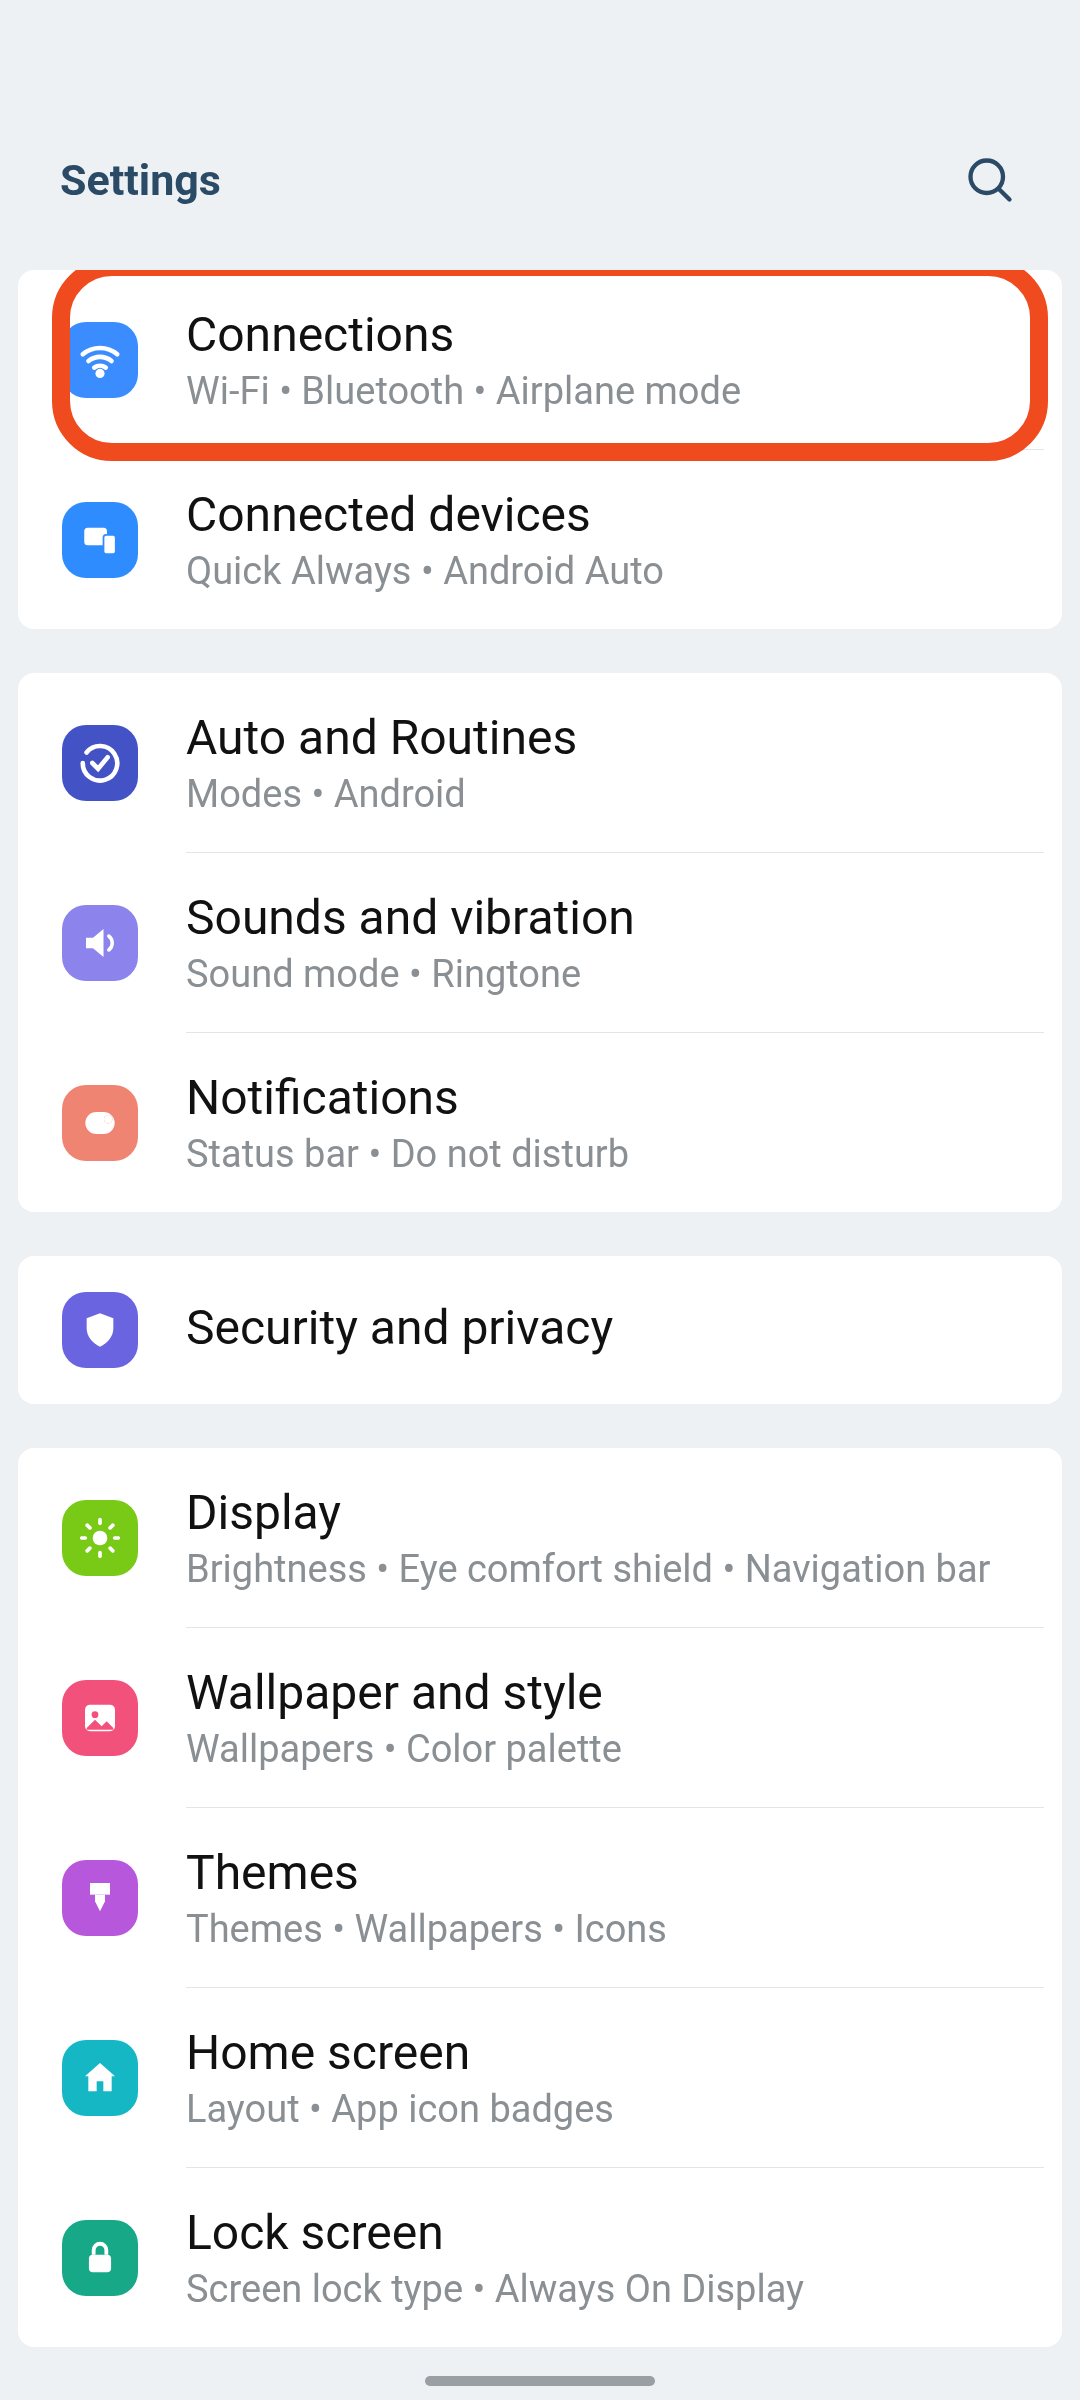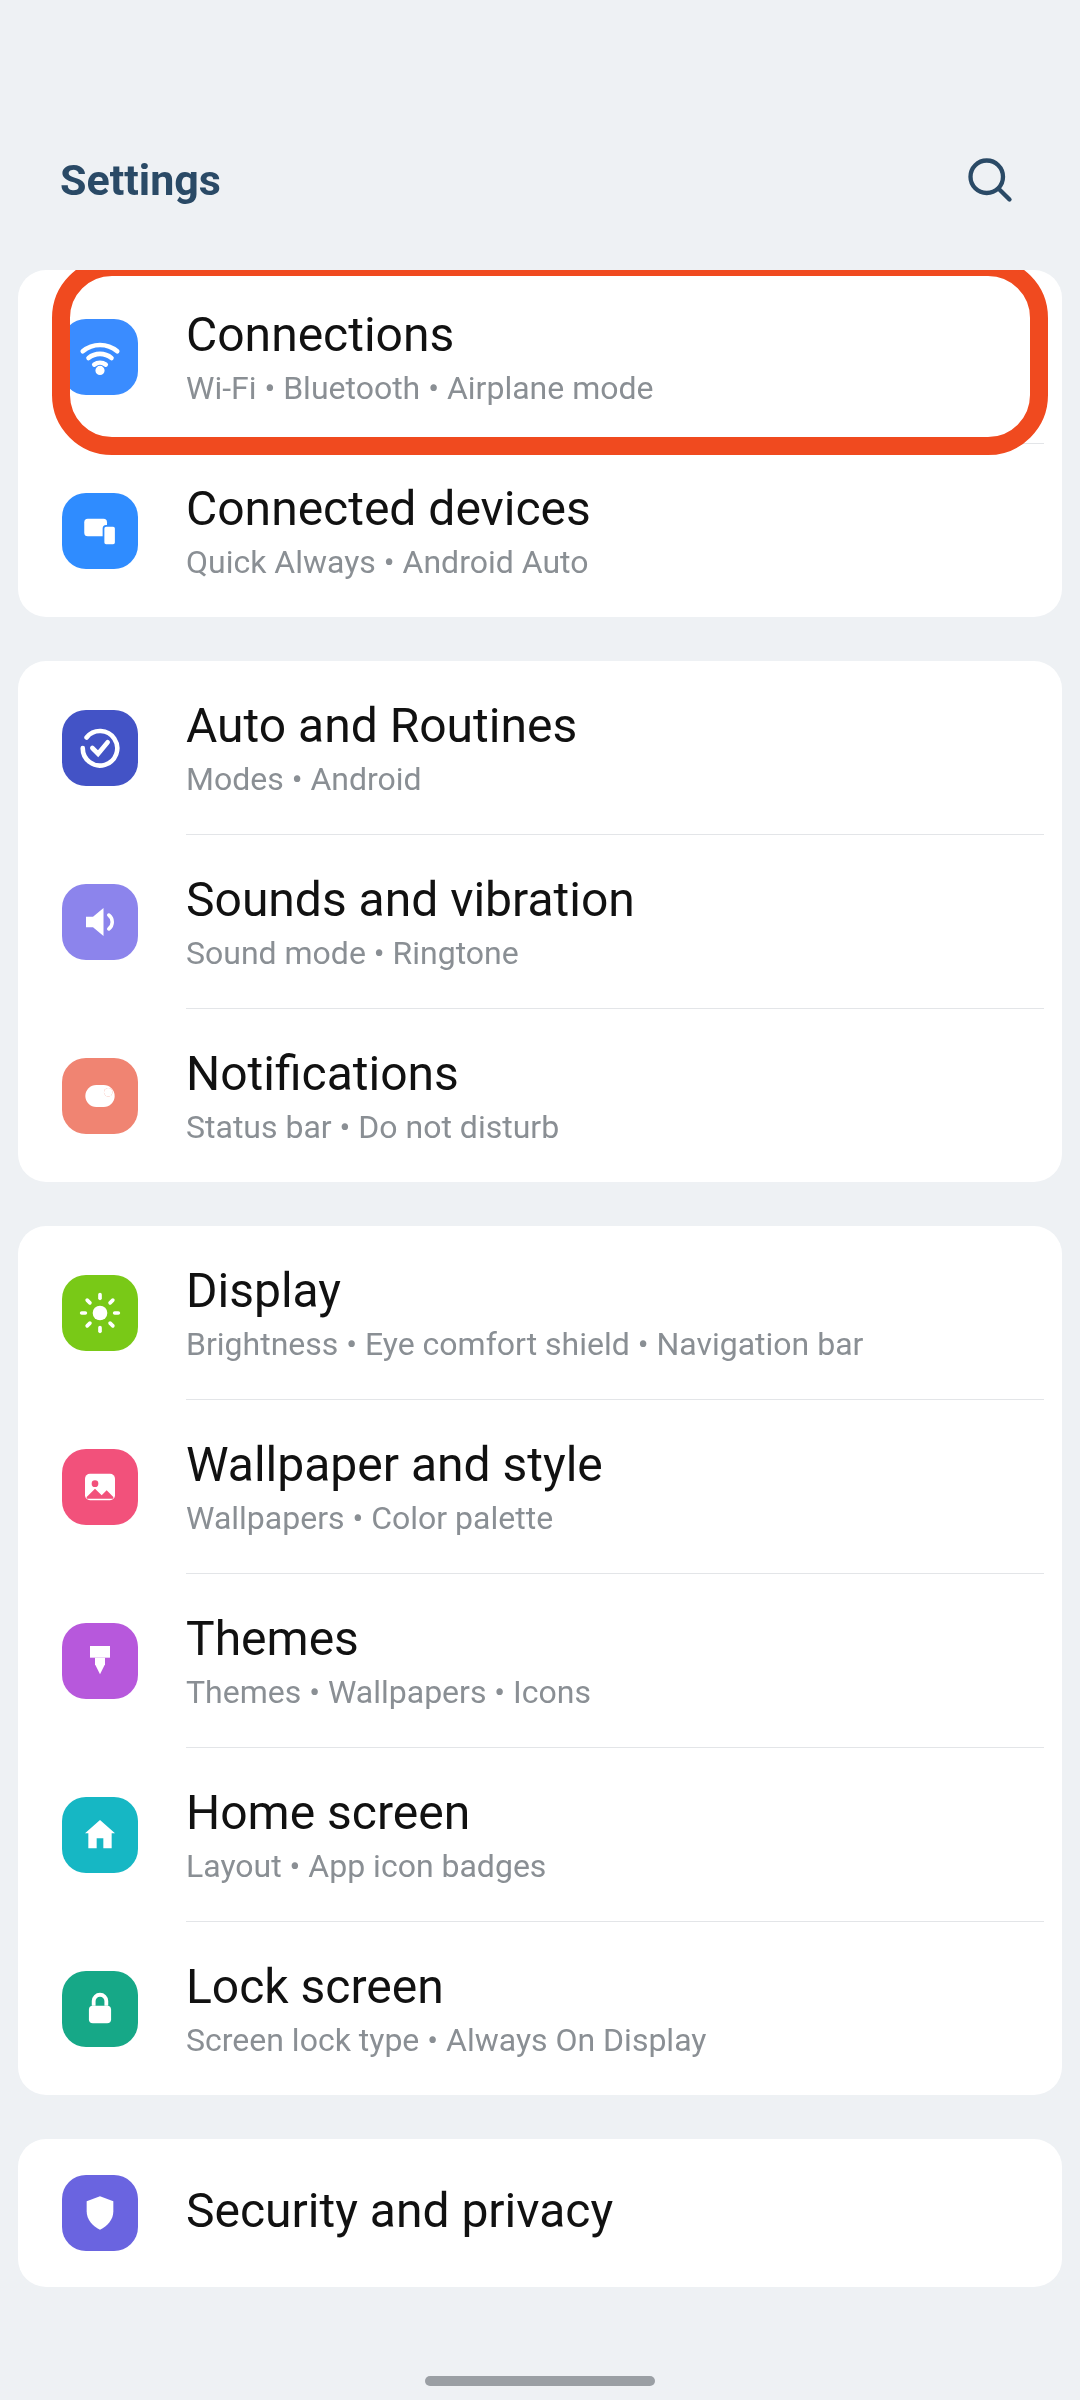--- a/index.html
+++ b/index.html
@@ -28,7 +28,7 @@
   .card {
     background:#ffffff;
     margin: 0 18px 44px 18px;
-    border-radius: 28px;
+    border-radius: 16px;
     overflow: hidden;
   }
   .highlight-wrap {

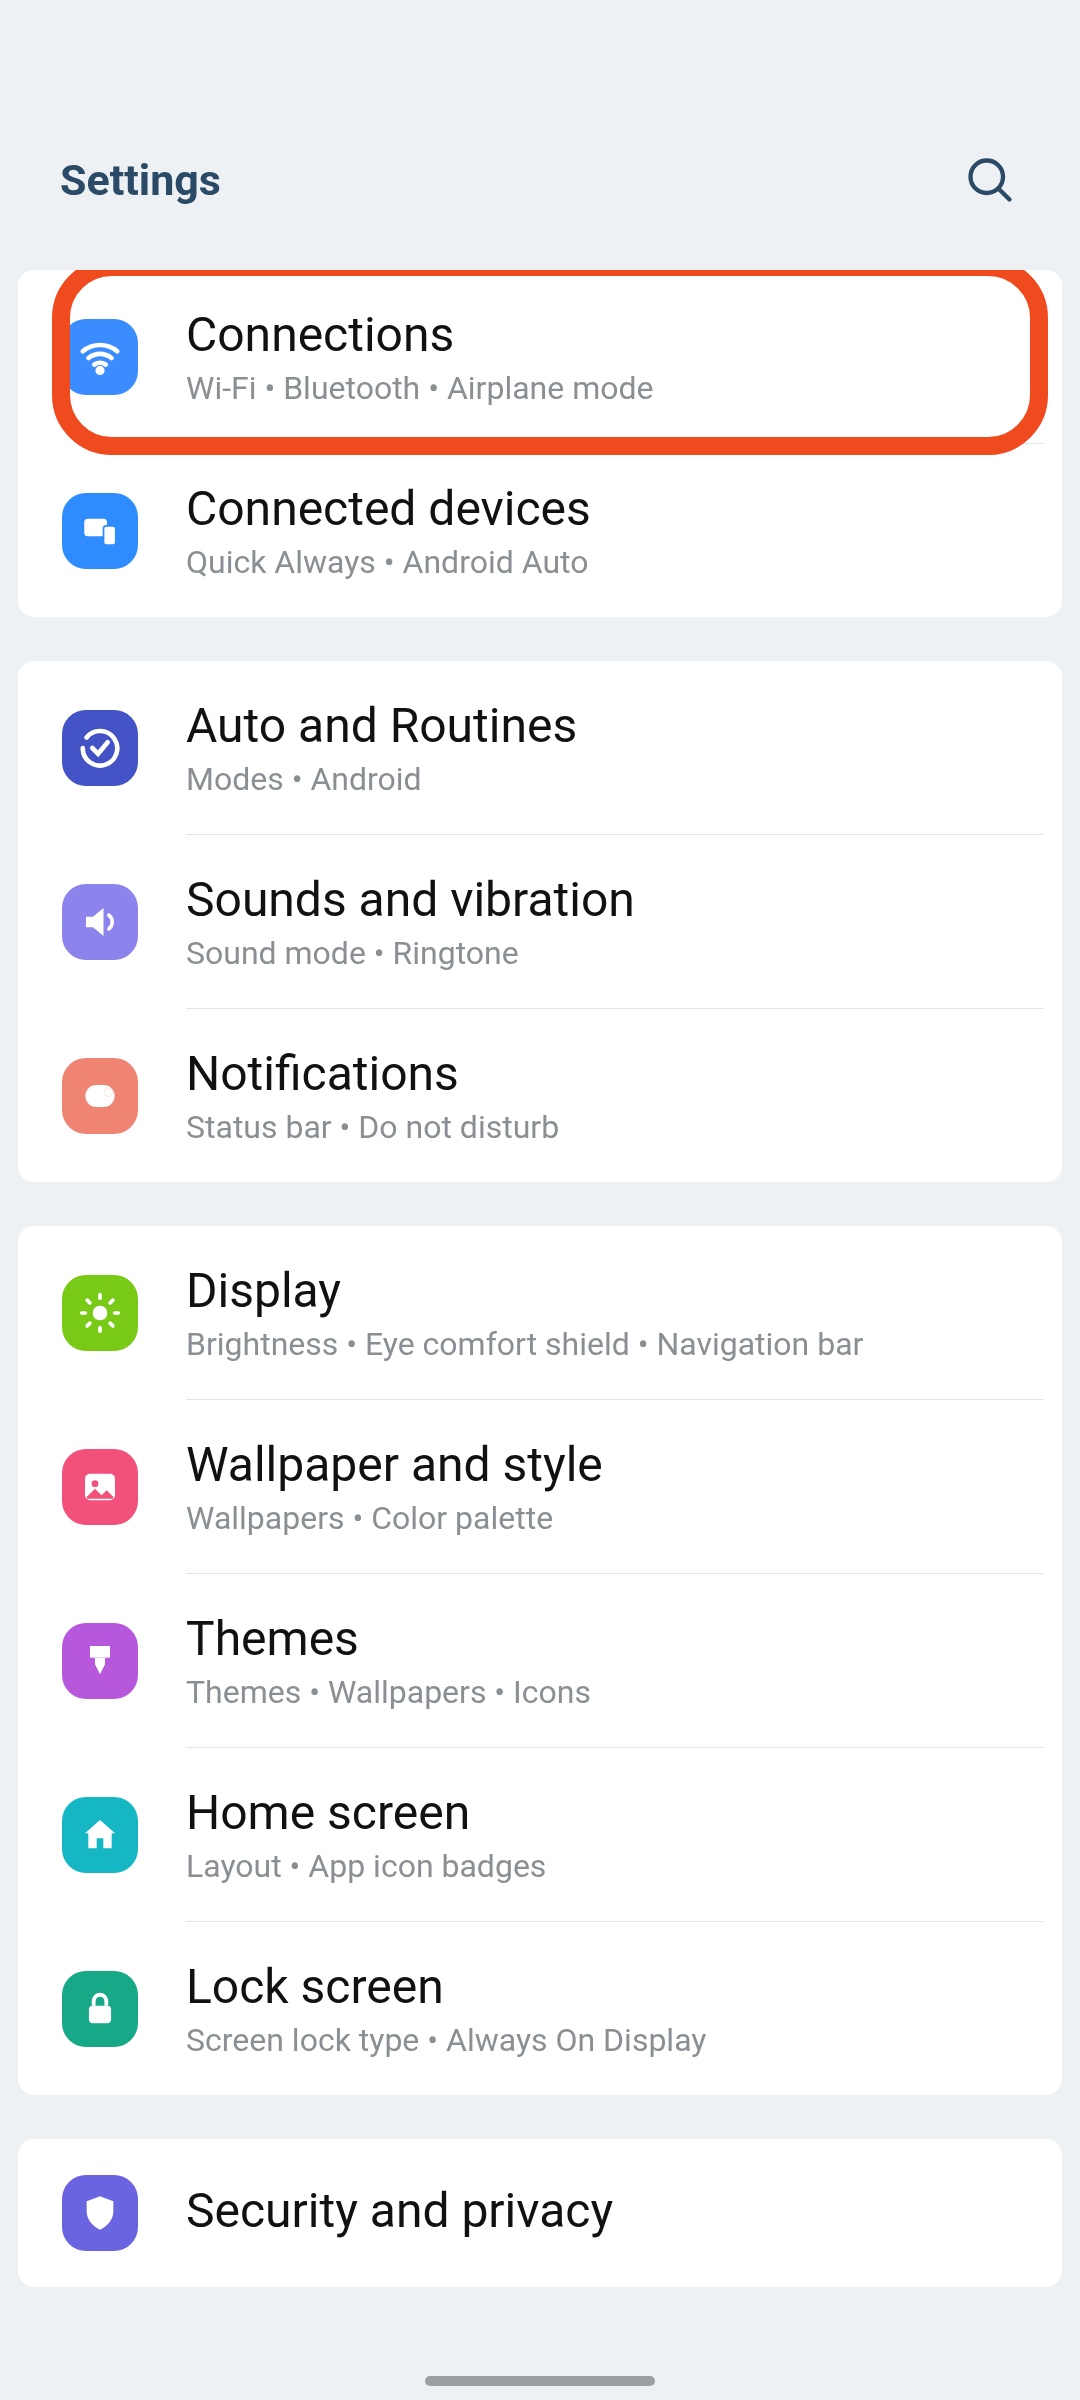--- a/index.html
+++ b/index.html
@@ -63,7 +63,7 @@
     margin-bottom:6px;
   }
   .item-sub{
-    font-size:32px;
+    font-size:38px;
     color:#8a8f94;
   }
   .divider{

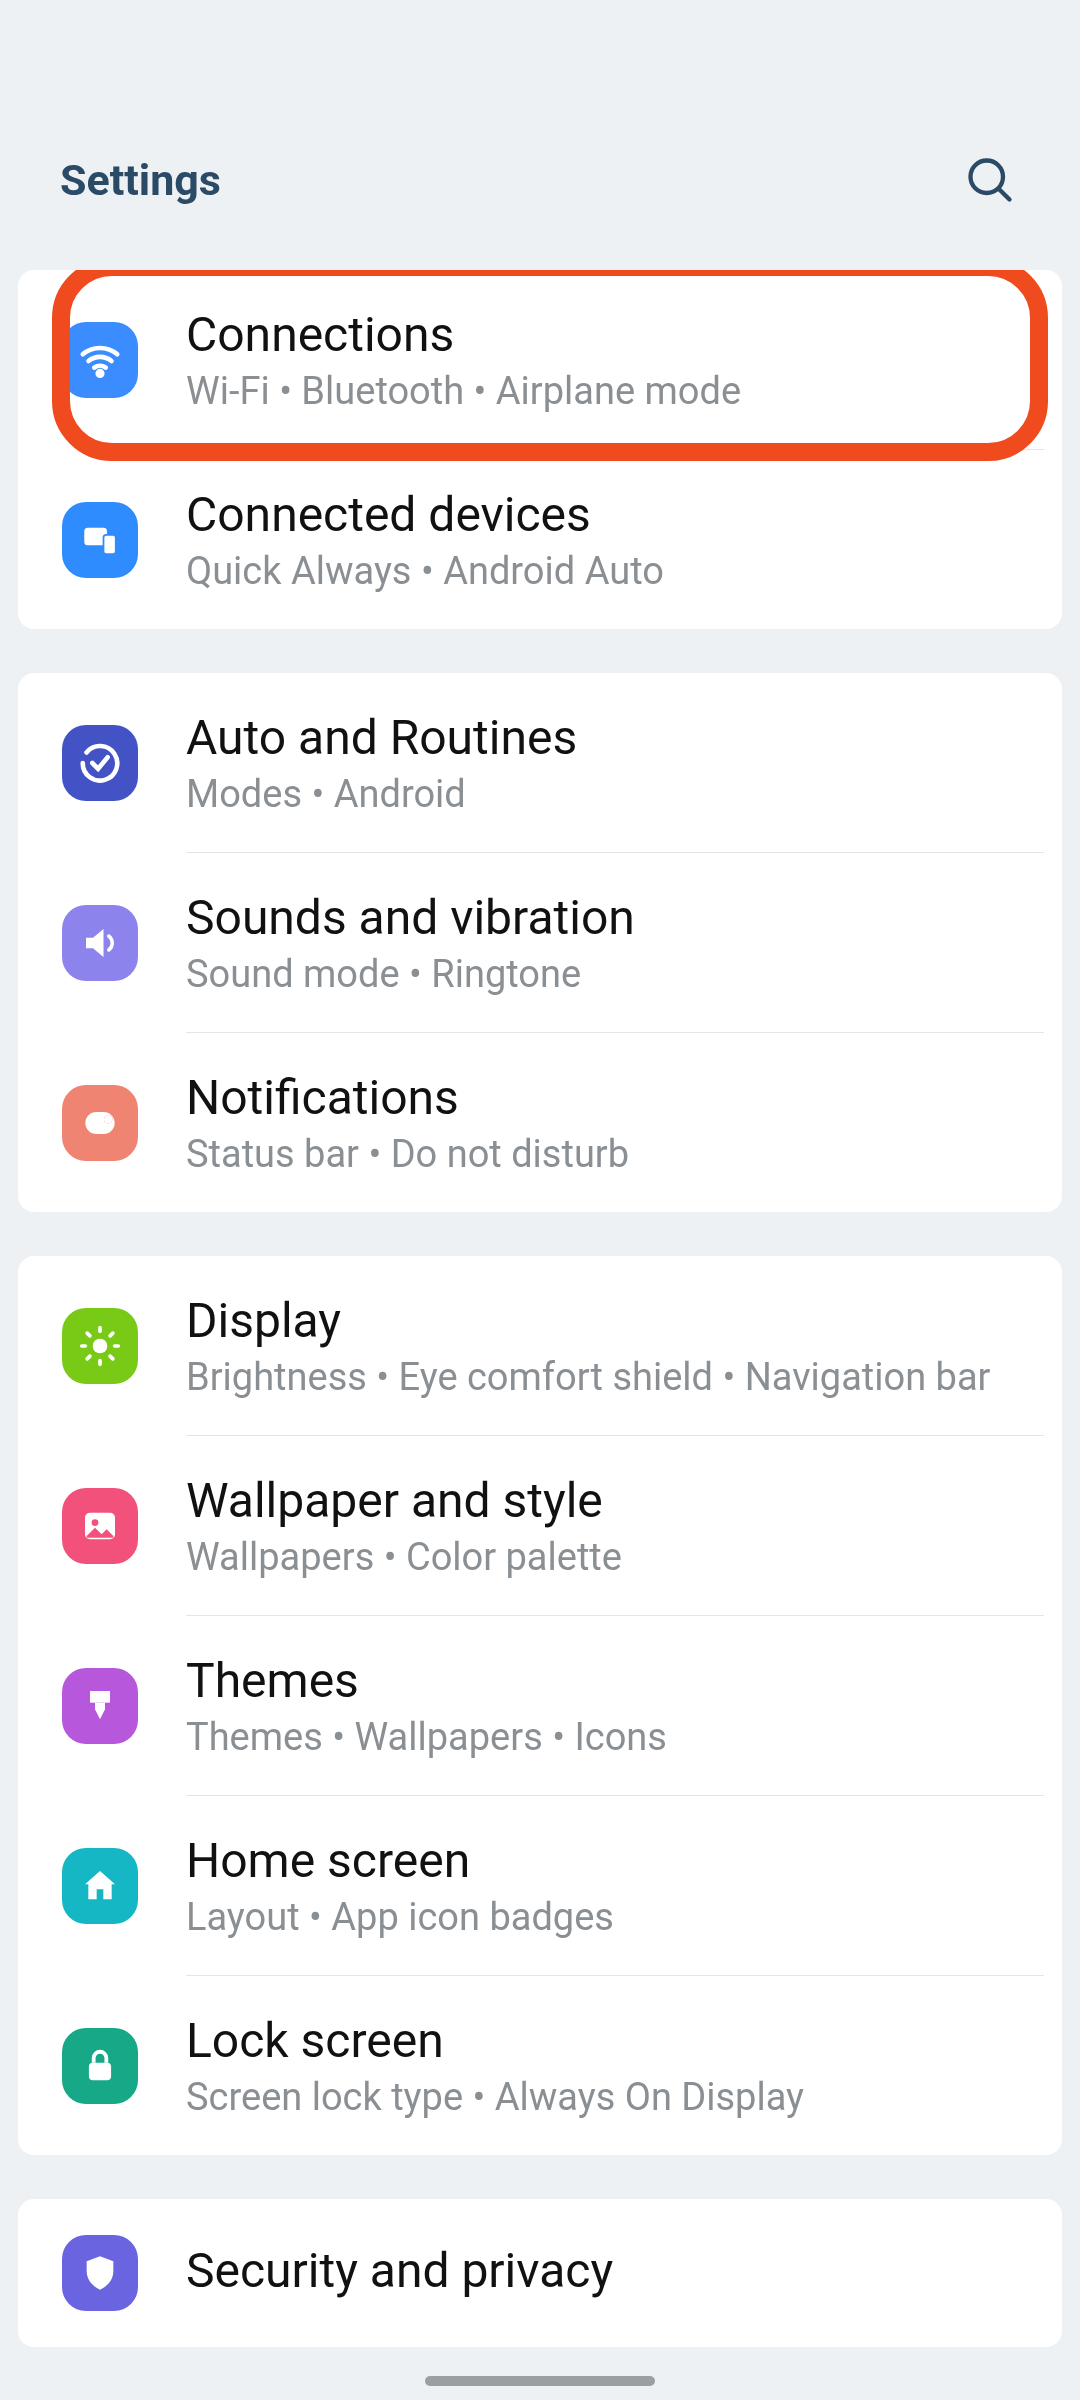--- a/index.html
+++ b/index.html
@@ -183,6 +183,18 @@
     </div>
     <div class="card">
       <div class="row">
+        <div class="icon-wrap ic-violet">
+          <svg width="40" height="40" viewBox="0 0 24 24" fill="#ffffff">
+            <path d="M12 2l8 3v6c0 5-3.5 9-8 11-4.5-2-8-6-8-11V5z"></path>
+          </svg>
+        </div>
+        <div class="text-col">
+          <div class="item-title">Security and privacy</div>
+        </div>
+      </div>
+    </div>
+    <div class="card">
+      <div class="row">
         <div class="icon-wrap ic-green">
           <svg width="44" height="44" viewBox="0 0 24 24" fill="#ffffff">
             <circle cx="12" cy="12" r="4"></circle>
@@ -256,18 +268,6 @@
         </div>
       </div>
     </div>
-    <div class="card">
-      <div class="row">
-        <div class="icon-wrap ic-violet">
-          <svg width="40" height="40" viewBox="0 0 24 24" fill="#ffffff">
-            <path d="M12 2l8 3v6c0 5-3.5 9-8 11-4.5-2-8-6-8-11V5z"></path>
-          </svg>
-        </div>
-        <div class="text-col">
-          <div class="item-title">Security and privacy</div>
-        </div>
-      </div>
-    </div>
   </div>
 
 <div class="home-indicator"></div>

